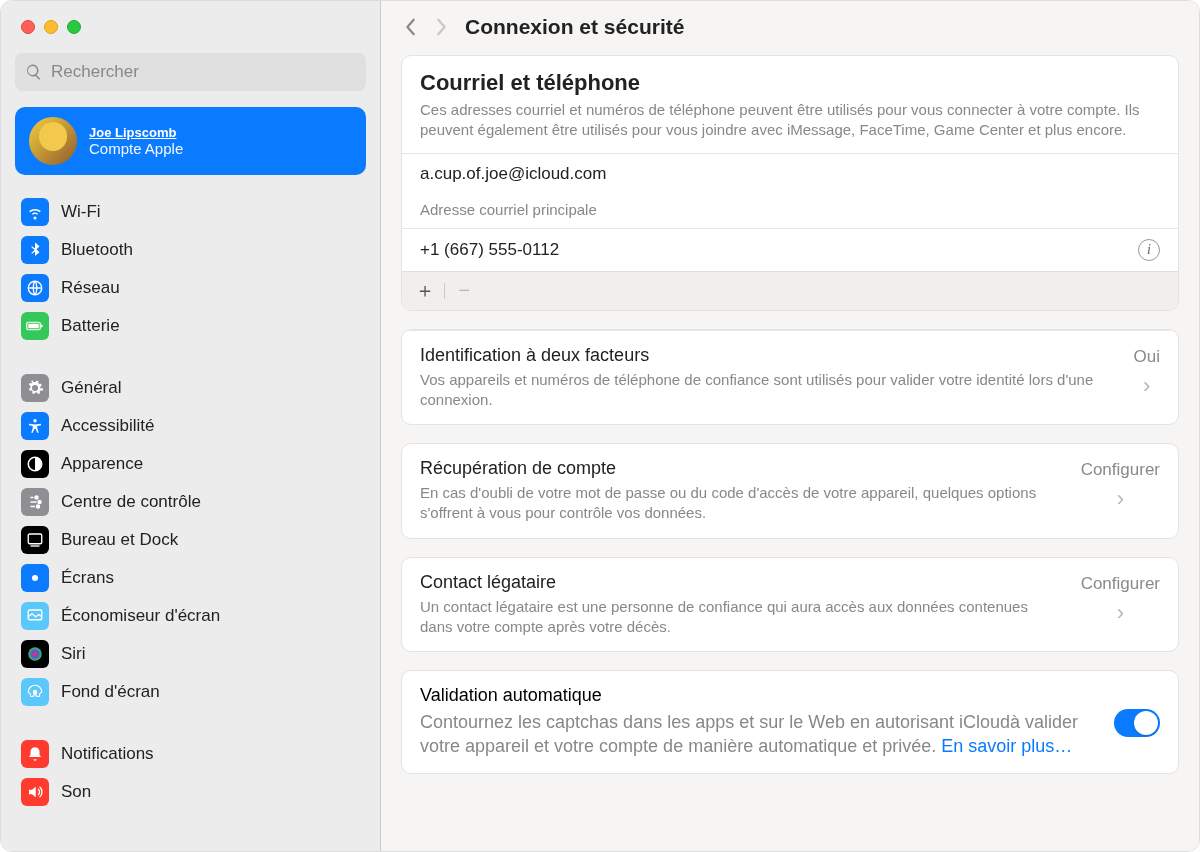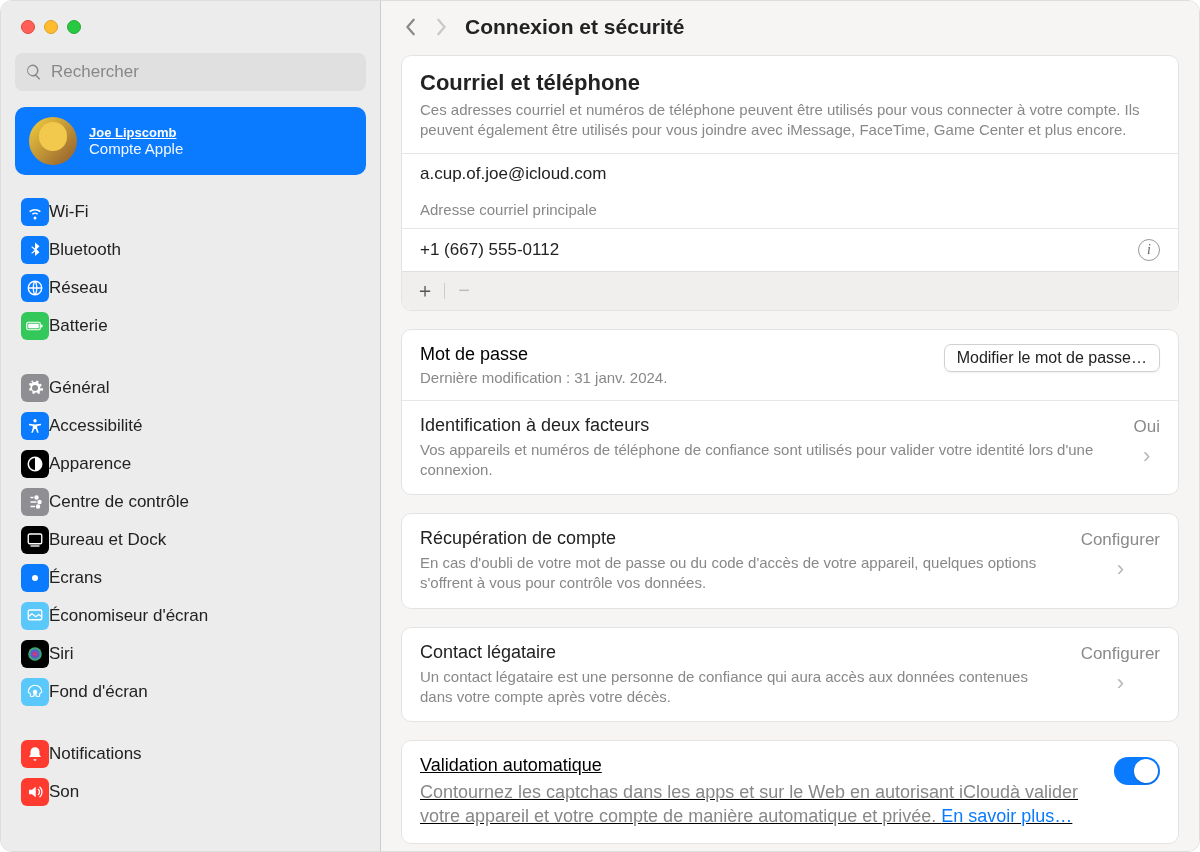--- a/index.html
+++ b/index.html
@@ -25,7 +25,7 @@
 
 .nav { padding: 6px 14px; flex: 1; overflow-y: auto; }
 .nav-group { margin-top: 6px; }
-.nav-item { display: flex; align-items: center; padding: 5px 6px; border-radius: 6px; }
+.nav-item { display: flex; align-items: center; gap: 12px; padding: 5px 6px; border-radius: 6px; }
 .nav-icon { width: 28px; height: 28px; border-radius: 6px; display: flex; align-items: center; justify-content: center; color: #fff; font-size: 15px; flex-shrink: 0; }
 .nav-label { font-size: 17px; color: #222; }
 .spacer { height: 18px; }

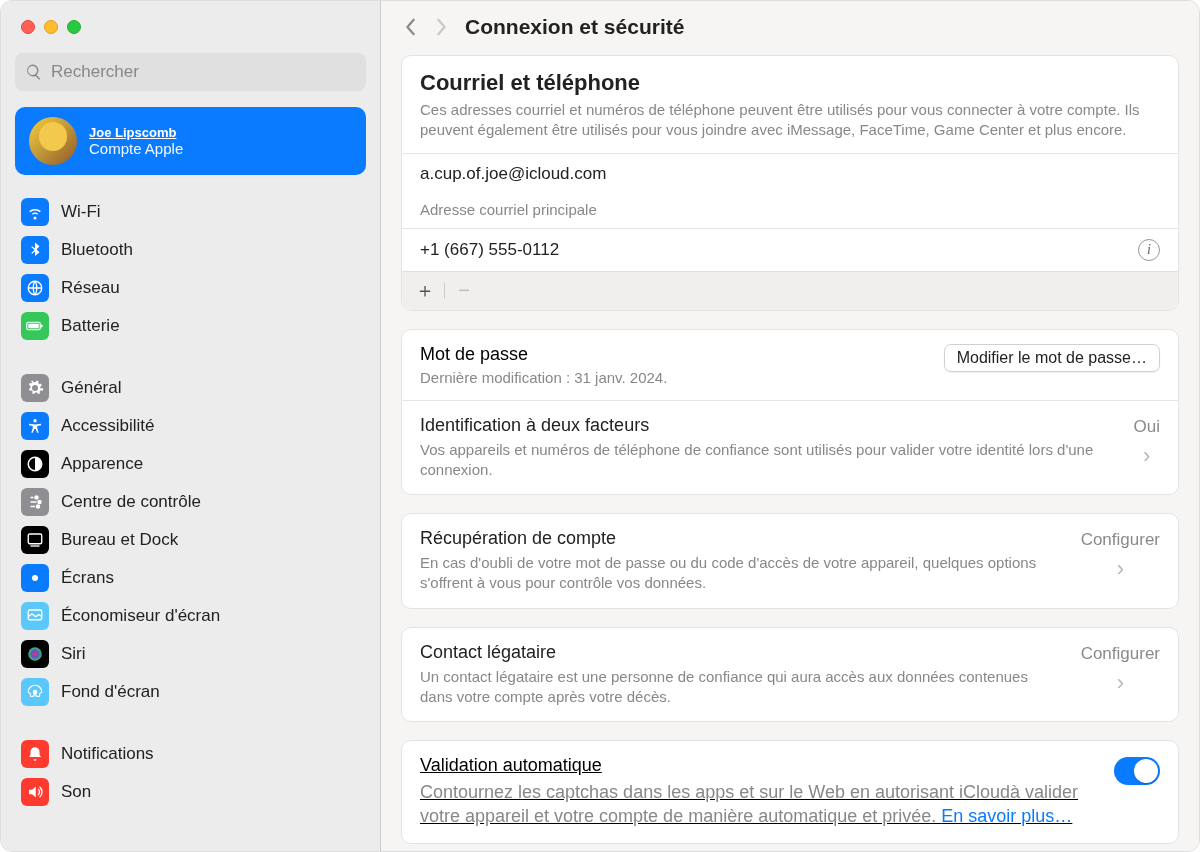--- a/index.html
+++ b/index.html
@@ -291,13 +291,6 @@
     </div>
 
     <div class="card">
-      <div class="pass">
-        <div>
-          <div class="h" style="font-size:18px;font-weight:400">Mot de passe</div>
-          <div class="d" style="font-size:15px;color:#888;margin-top:4px">Dernière modification : 31 janv. 2024.</div>
-        </div>
-        <button class="pill-btn">Modifier le mot de passe…</button>
-      </div>
       <div class="hr"></div>
       <div class="link-row">
         <div class="body">

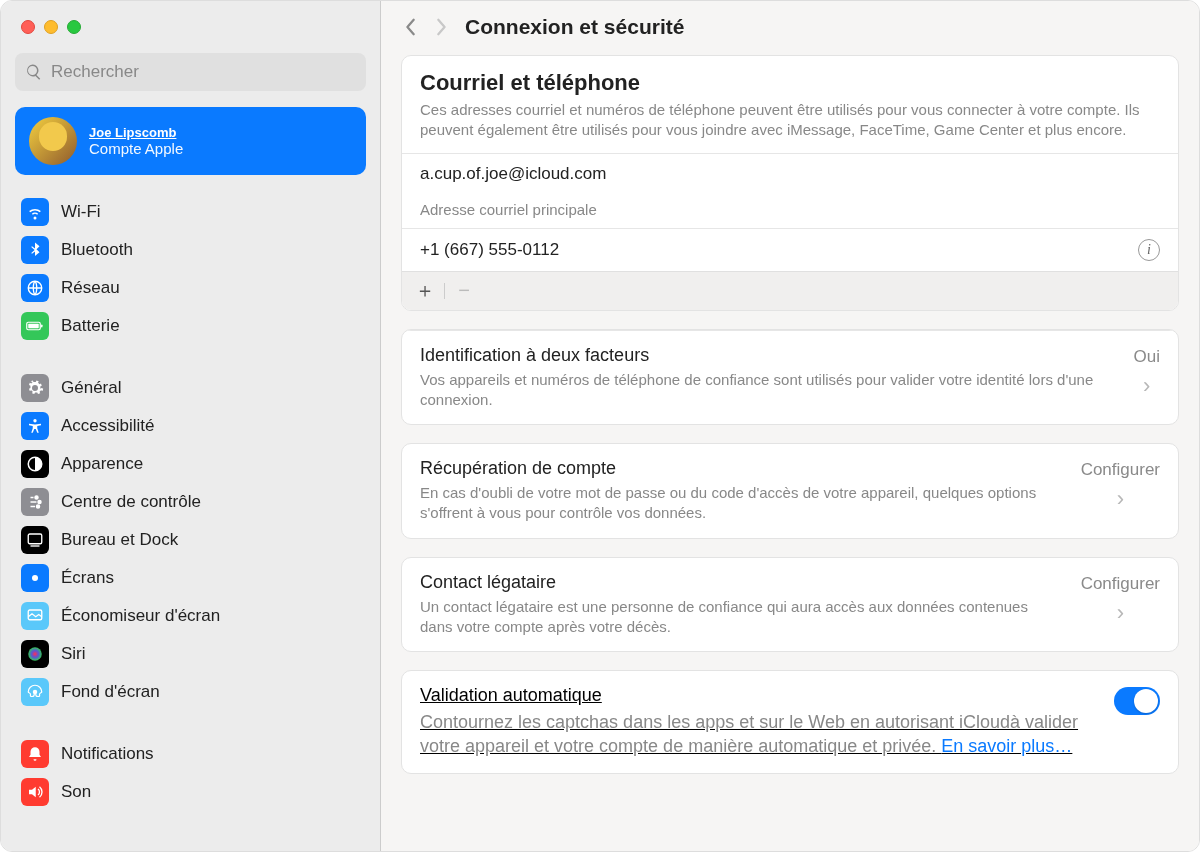--- a/index.html
+++ b/index.html
@@ -65,7 +65,7 @@
 .link-row .right { font-size: 17px; color: #8a8a8a; display: flex; align-items: center; gap: 8px; padding-top: 2px; flex-direction: column; }
 .chev { color: #b8b8b8; font-size: 22px; line-height: 1; }
 
-.switch-row { display: flex; align-items: flex-start; padding: 14px 18px; gap: 20px; text-decoration: underline; }
+.switch-row { display: flex; align-items: center; padding: 14px 18px; gap: 20px; }
 .switch-row .body { flex: 1; }
 .switch { width: 46px; height: 28px; border-radius: 14px; background: #0a7aff; position: relative; margin-top: 2px; flex-shrink: 0; }
 .switch::after { content:""; position: absolute; width: 24px; height: 24px; background: #fff; border-radius: 50%; right: 2px; top: 2px; box-shadow: 0 1px 2px rgba(0,0,0,0.2); }

